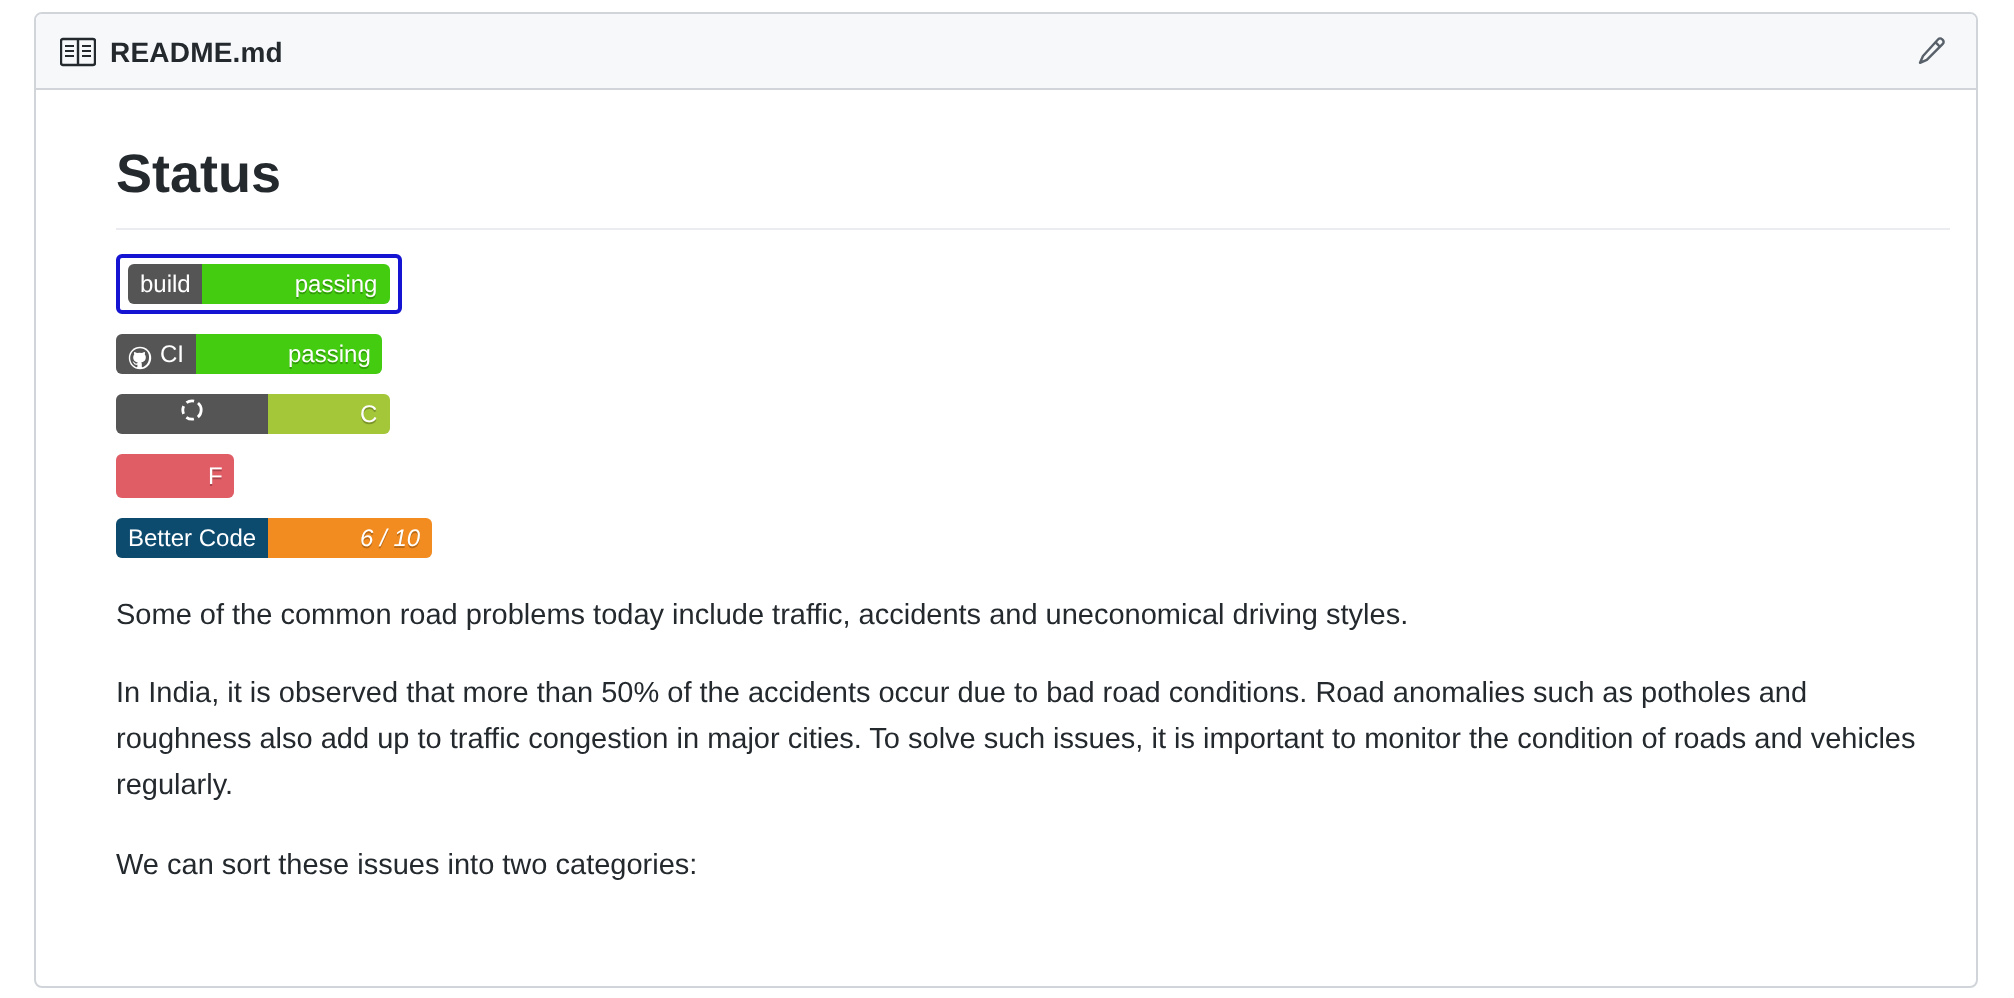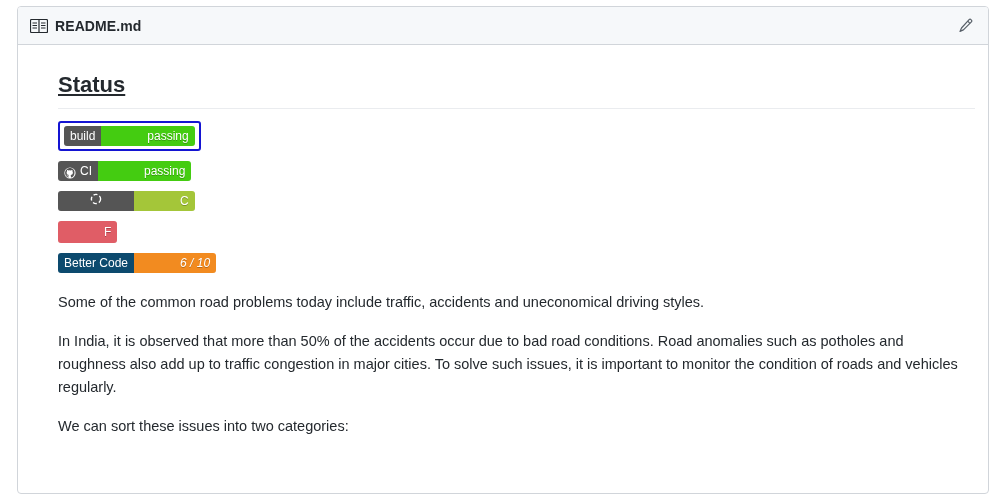--- a/index.html
+++ b/index.html
@@ -67,7 +67,7 @@
     box-sizing: border-box;
   }
   h1.section-title {
-    font-size: 22px;
+    font-size: 27px;
     line-height: 1.25;
     font-weight: bold;
     color: #24292e;
@@ -75,7 +75,6 @@
     padding-bottom: 9px;
     border-bottom: 1px solid #eaecef;
     width: 917px;
-    text-decoration: underline;
   }
   .badges {
     margin-top: 12px;

